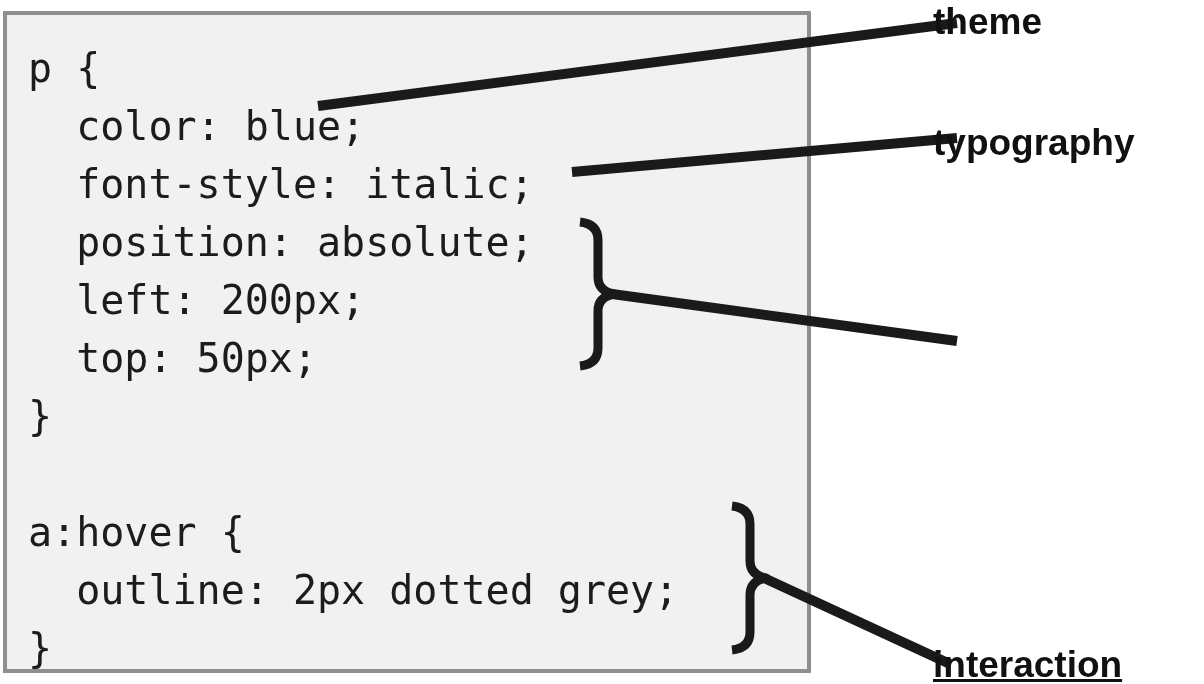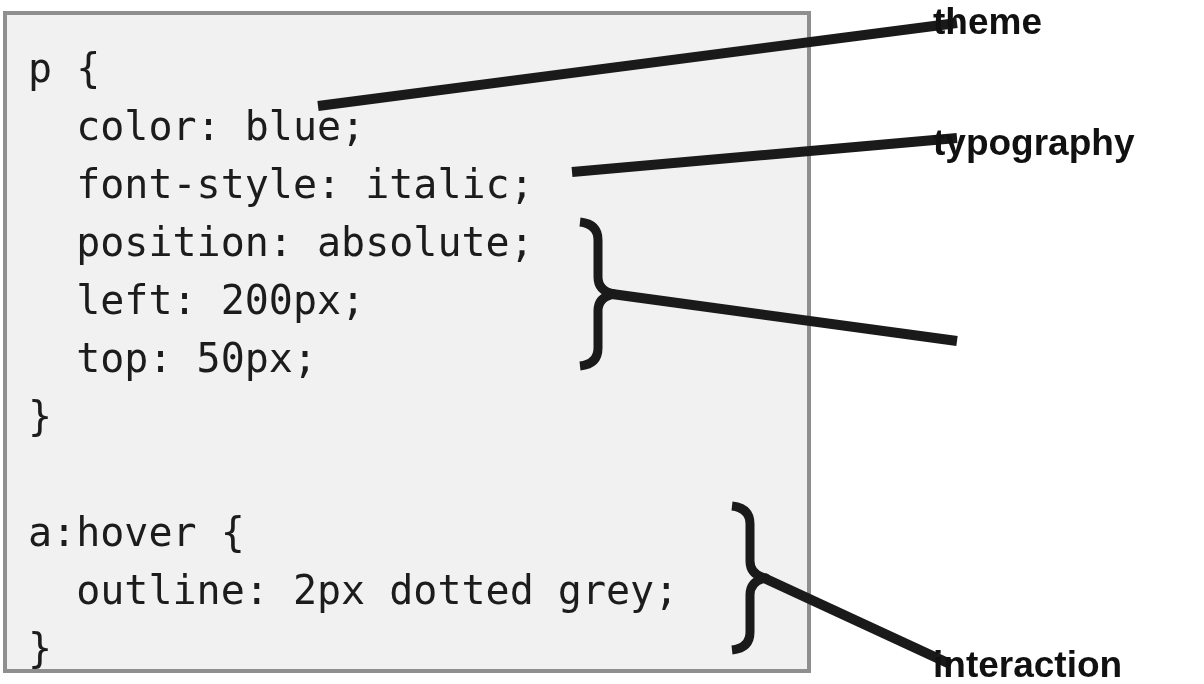--- a/index.html
+++ b/index.html
@@ -72,7 +72,7 @@
   .anno-theme       { top: 2px; }
   .anno-typography  { top: 123px; text-align: center; }
   .anno-layout      { top: 325px; }
-  .anno-interaction { top: 645px; }
+  .anno-interaction { top: 645px; text-decoration: underline; }
 </style>
 </head>
 <body>

